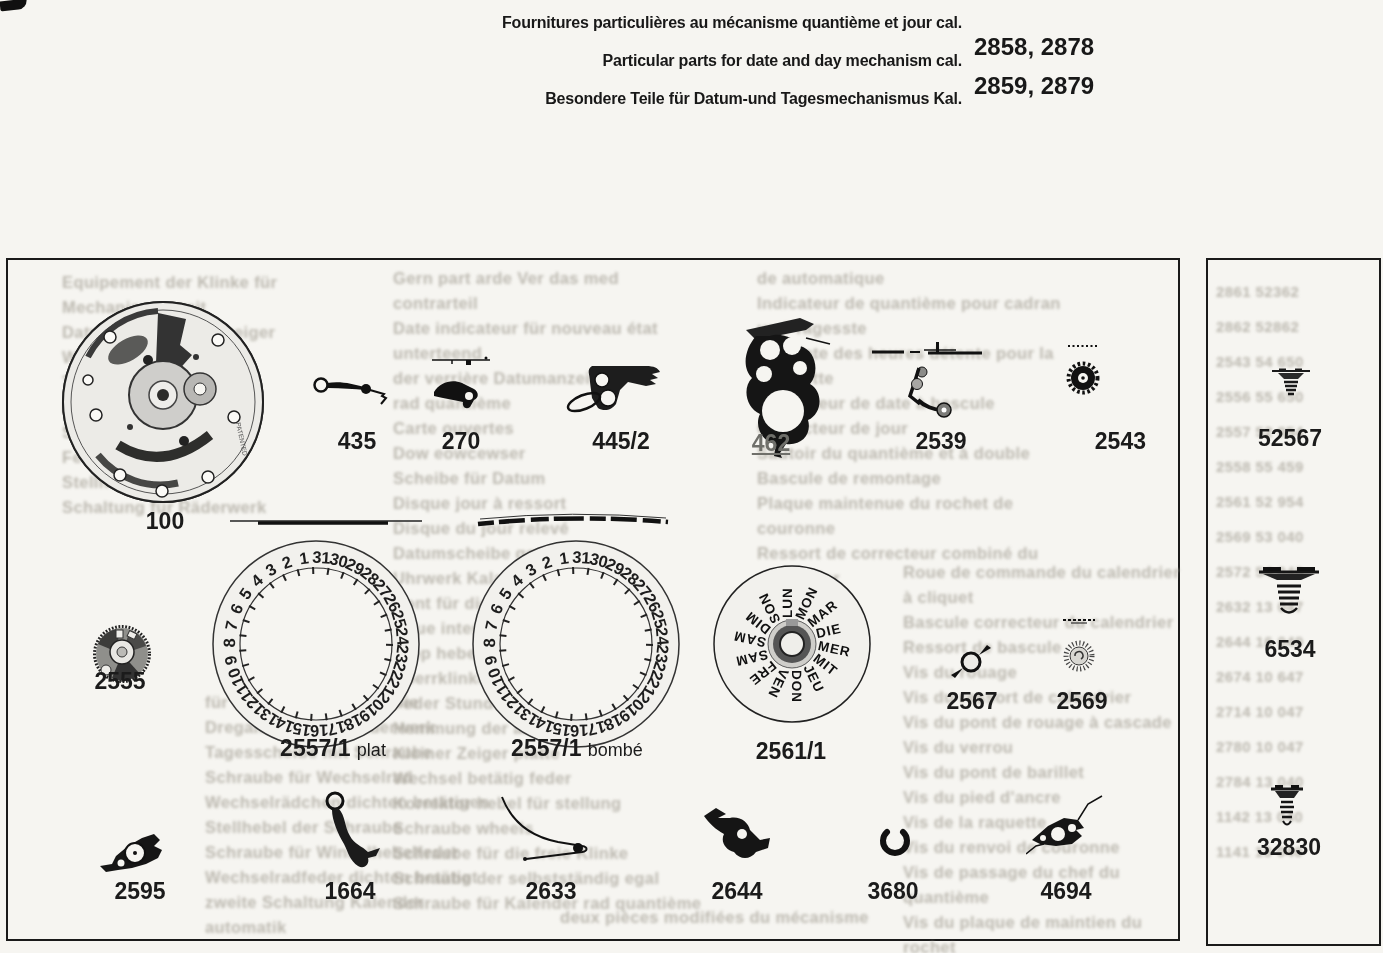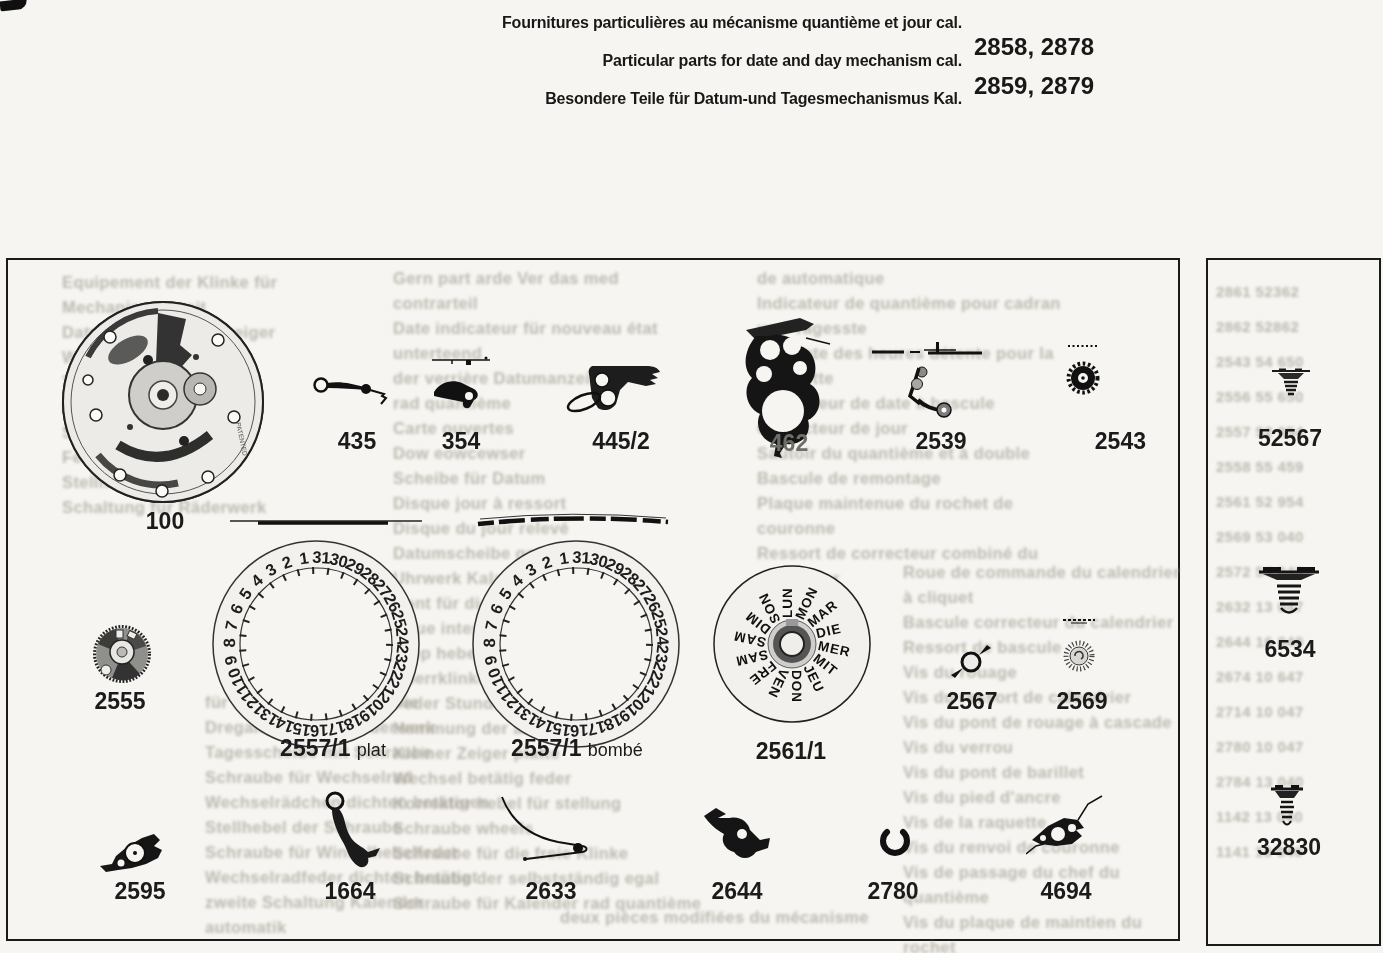--- a/index.html
+++ b/index.html
@@ -685,7 +685,7 @@
 
 <div class="plabel" style="left:105px;top:508px;width:120px;">100</div>
 <div class="plabel" style="left:297px;top:428px;width:120px;">435</div>
-<div class="plabel" style="left:401px;top:428px;width:120px;">354</div>
+<div class="plabel" style="left:401px;top:428px;width:120px;">270</div>
 <div class="plabel" style="left:561px;top:428px;width:120px;">445/2</div>
 <div class="plabel faint" style="left:729px;top:430px;width:120px;">462</div>
 <div class="plabel" style="left:881px;top:428px;width:120px;">2539</div>

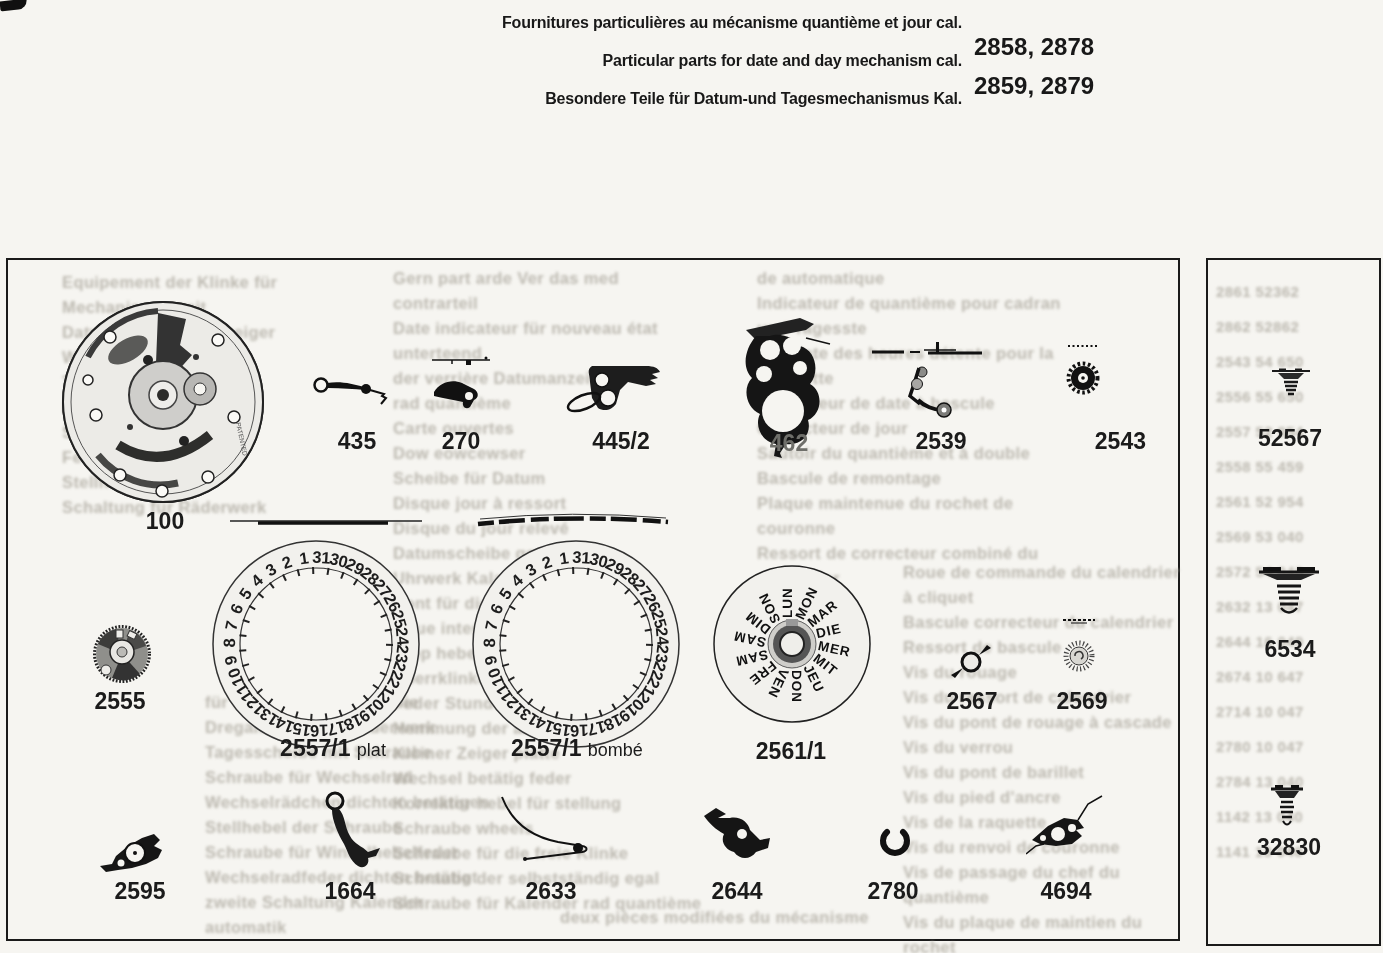--- a/index.html
+++ b/index.html
@@ -687,7 +687,7 @@
 <div class="plabel" style="left:297px;top:428px;width:120px;">435</div>
 <div class="plabel" style="left:401px;top:428px;width:120px;">270</div>
 <div class="plabel" style="left:561px;top:428px;width:120px;">445/2</div>
-<div class="plabel faint" style="left:729px;top:430px;width:120px;">462</div>
+<div class="plabel faint" style="left:711px;top:430px;width:120px;text-decoration:underline;">462</div>
 <div class="plabel" style="left:881px;top:428px;width:120px;">2539</div>
 <div class="plabel" style="left:1026px;top:428px;width:120px;text-align:right;">2543</div>
 

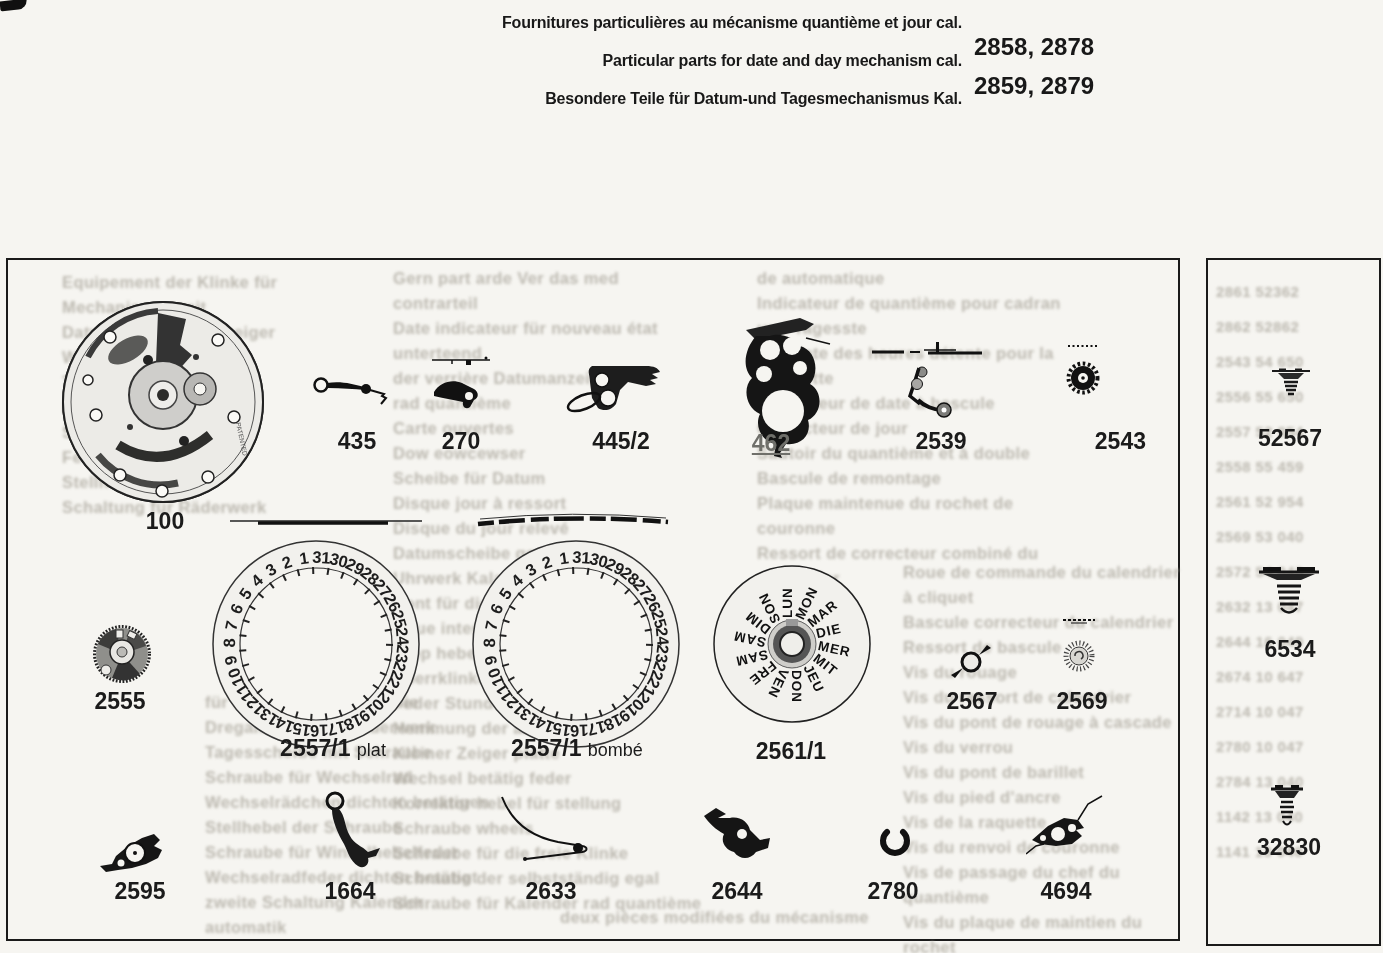--- a/index.html
+++ b/index.html
@@ -691,7 +691,7 @@
 <div class="plabel" style="left:881px;top:428px;width:120px;">2539</div>
 <div class="plabel" style="left:1026px;top:428px;width:120px;text-align:right;">2543</div>
 
-<div class="plabel" style="left:60px;top:688px;width:120px;">2555</div>
+<div class="plabel" style="left:60px;top:668px;width:120px;">2555</div>
 <div class="plabel" style="left:253px;top:735px;width:160px;"><span>2557/1</span> <span class="suffix">plat</span></div>
 <div class="plabel" style="left:497px;top:735px;width:160px;"><span>2557/1</span> <span class="suffix">bombé</span></div>
 <div class="plabel" style="left:731px;top:738px;width:120px;">2561/1</div>

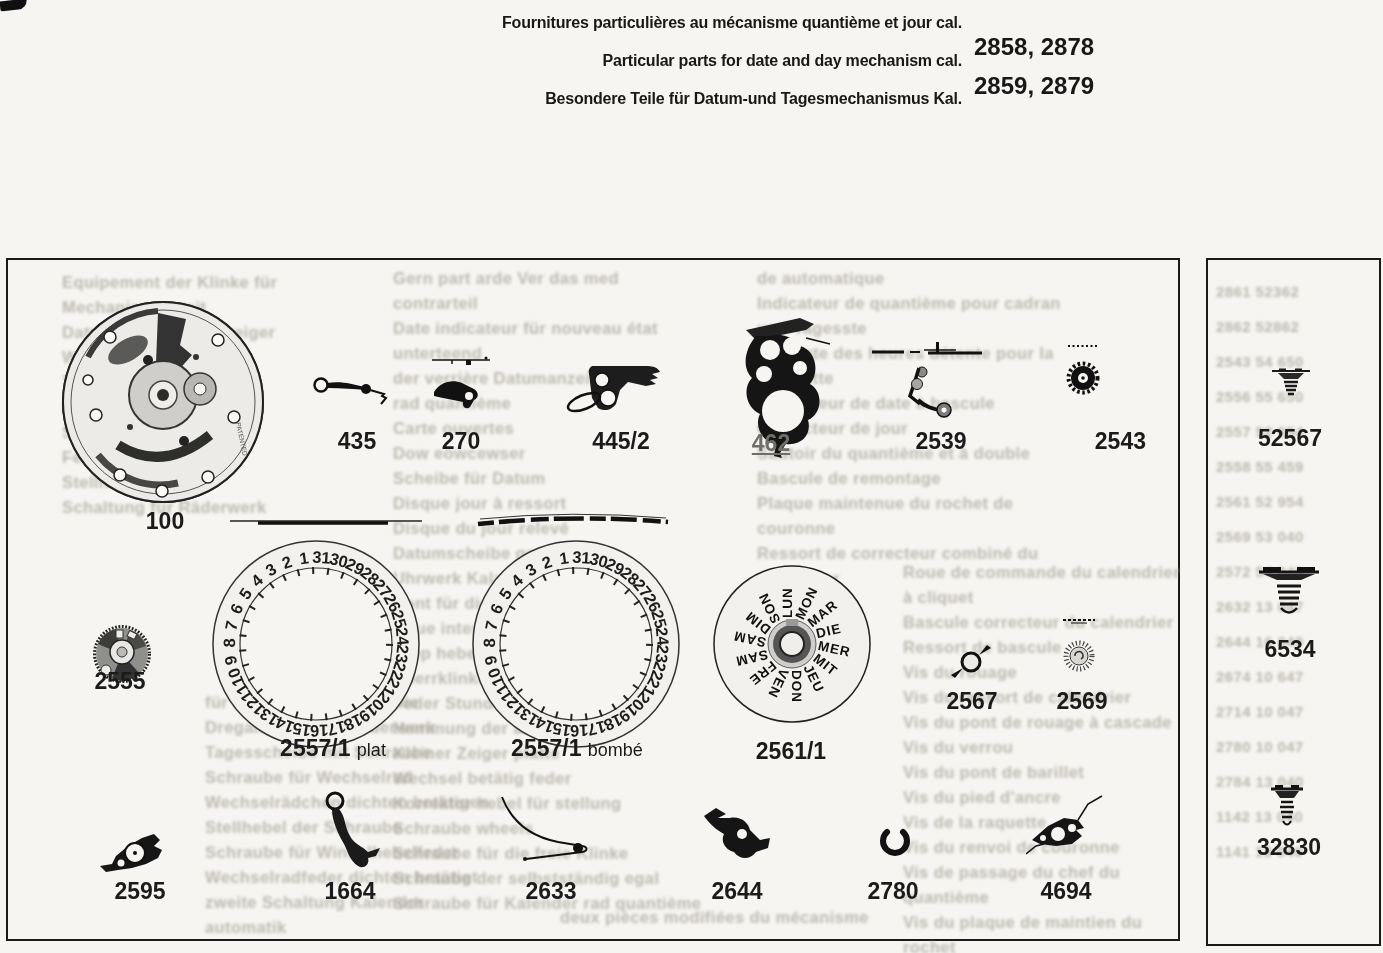--- a/index.html
+++ b/index.html
@@ -702,7 +702,7 @@
 <div class="plabel" style="left:290px;top:878px;width:120px;">1664</div>
 <div class="plabel" style="left:491px;top:878px;width:120px;">2633</div>
 <div class="plabel" style="left:677px;top:878px;width:120px;">2644</div>
-<div class="plabel" style="left:833px;top:878px;width:120px;">2780</div>
+<div class="plabel" style="left:833px;top:878px;width:120px;">3680</div>
 <div class="plabel" style="left:1006px;top:878px;width:120px;">4694</div>
 
 <div class="plabel" style="left:1230px;top:425px;width:120px;">52567</div>

